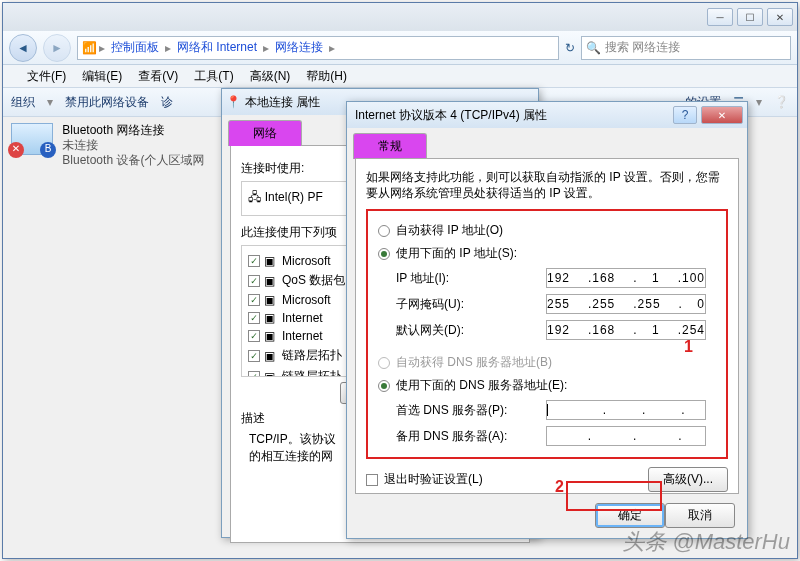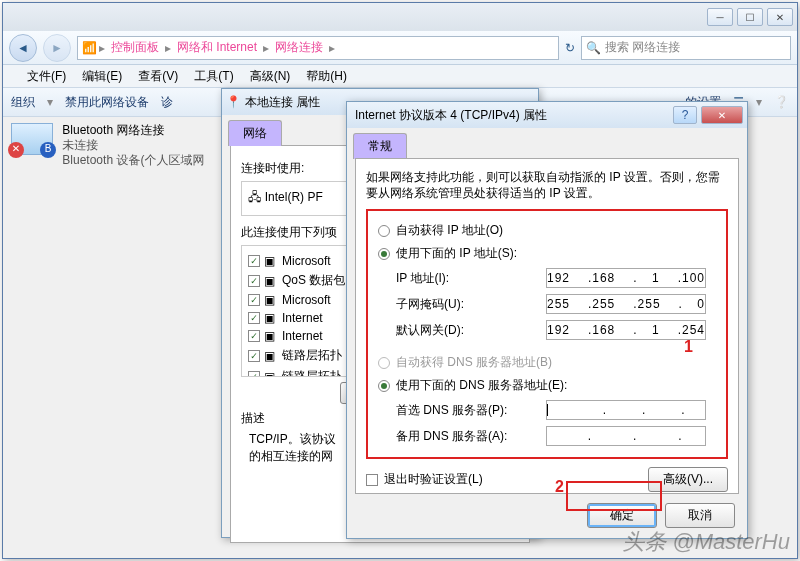--- a/index.html
+++ b/index.html
@@ -14,7 +14,7 @@
 .nav-row{height:34px;background:linear-gradient(#f7fbff,#e8f0f8);display:flex;align-items:center;padding:0 6px;gap:6px;border-bottom:1px solid #c0d0e0}
 .nav-btn{width:28px;height:28px;border-radius:14px;background:linear-gradient(#e4eefb,#c9daf0);border:1px solid #a4bcd8;display:flex;align-items:center;justify-content:center;color:#2a5a8a}
 .breadcrumb{flex:1;height:24px;background:#fff;border:1px solid #abc;display:flex;align-items:center;padding:0 4px;gap:2px}
-.crumb{padding:0 4px;color:#ec4899}
+.crumb{padding:0 4px;color:#1d4ed8}
 .crumb-sep{color:#888}
 .search-box{width:210px;height:24px;background:#fff;border:1px solid #abc;display:flex;align-items:center;padding:0 4px;color:#888}
 .menu-row{height:22px;display:flex;align-items:center;padding:0 18px;gap:4px;background:#f0f4f8}

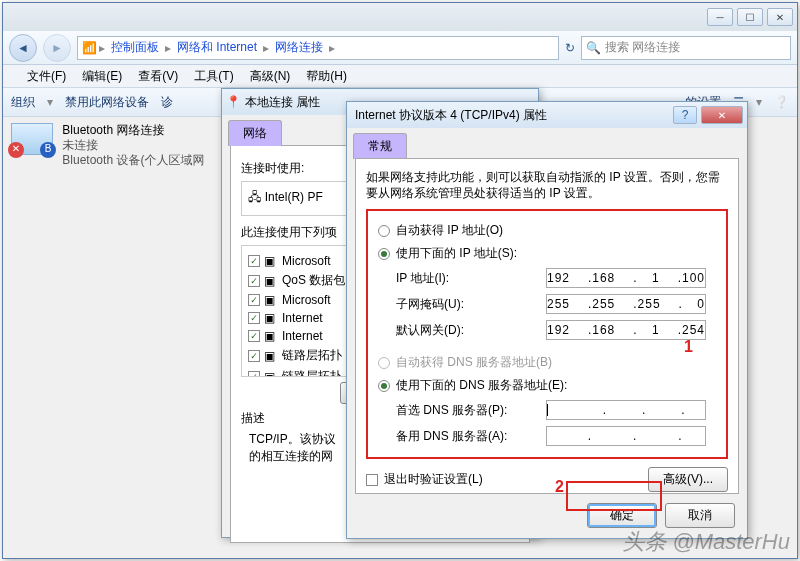--- a/index.html
+++ b/index.html
@@ -29,7 +29,7 @@
 .bt-text div{line-height:15px}
 .dlg-local{left:221px;top:88px;width:318px;height:450px}
 .tab-strip{height:24px;display:flex;align-items:flex-end;padding-left:6px;margin-top:6px}
-.tab{padding:4px 14px;background:#c4b5fd;border:1px solid #aaa;border-bottom:none;border-radius:3px 3px 0 0;position:relative;top:1px}
+.tab{padding:4px 24px;background:#d946ef;border:1px solid #aaa;border-bottom:none;border-radius:3px 3px 0 0;position:relative;top:1px}
 .tab-body{margin:0 8px 8px 8px;background:#fff;border:1px solid #aaa;padding:10px;height:398px}
 .grp-label{margin:4px 0}
 .grp-box{border:1px solid #ccc;padding:6px;margin-bottom:8px}

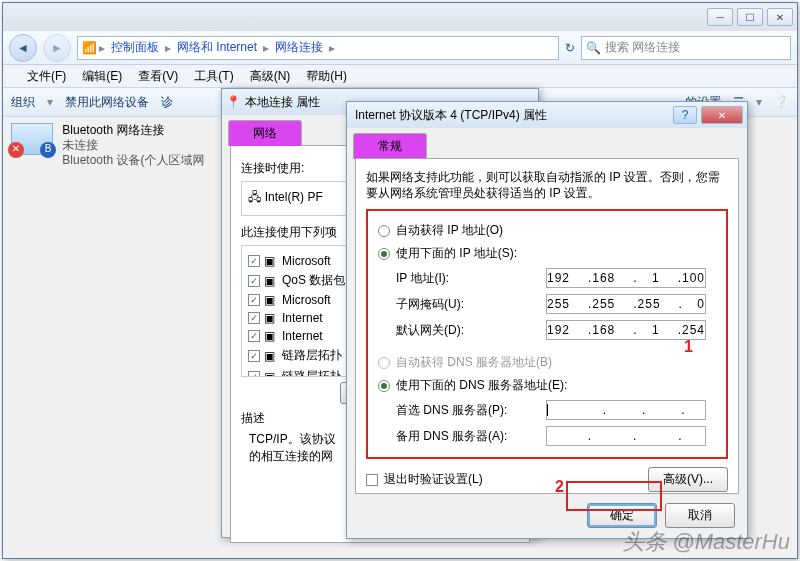--- a/index.html
+++ b/index.html
@@ -52,7 +52,7 @@
 .ip-input span{flex:1;text-align:right}
 .ip-dot{flex:0 0 4px;color:#000}
 .bottom-row{display:flex;align-items:center;justify-content:space-between;margin-top:8px}
-.btn-row{position:absolute;right:12px;bottom:10px;display:flex;gap:8px}
+.btn-row{position:absolute;right:12px;bottom:10px;display:flex;gap:0}
 .btn.primary{box-shadow:0 0 0 2px #6ab3f7 inset}
 .red-box2{border:2px solid #d22;position:absolute;left:566px;top:481px;width:96px;height:30px;pointer-events:none}
 .anno{position:absolute;color:#d22;font-size:16px;pointer-events:none;font-weight:bold}

